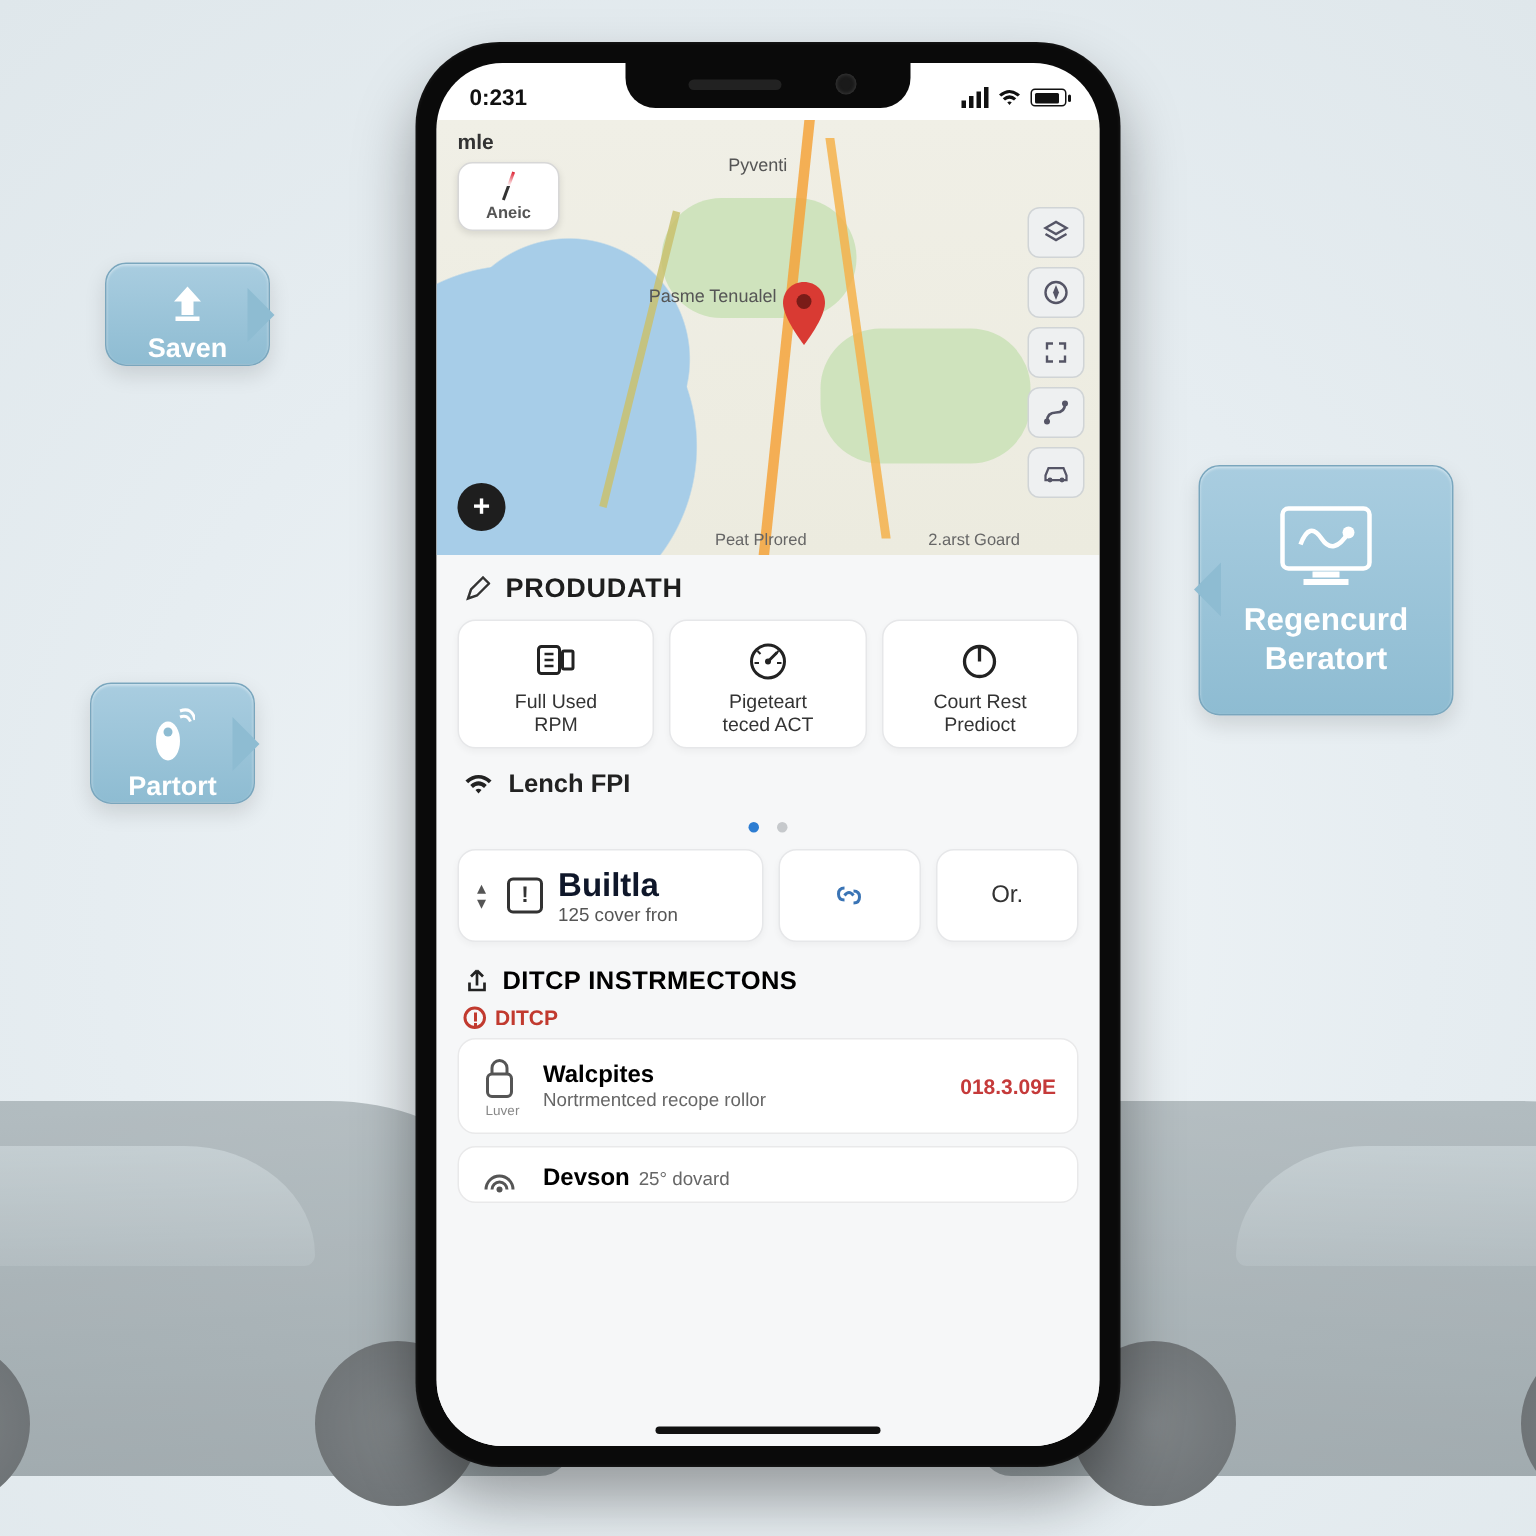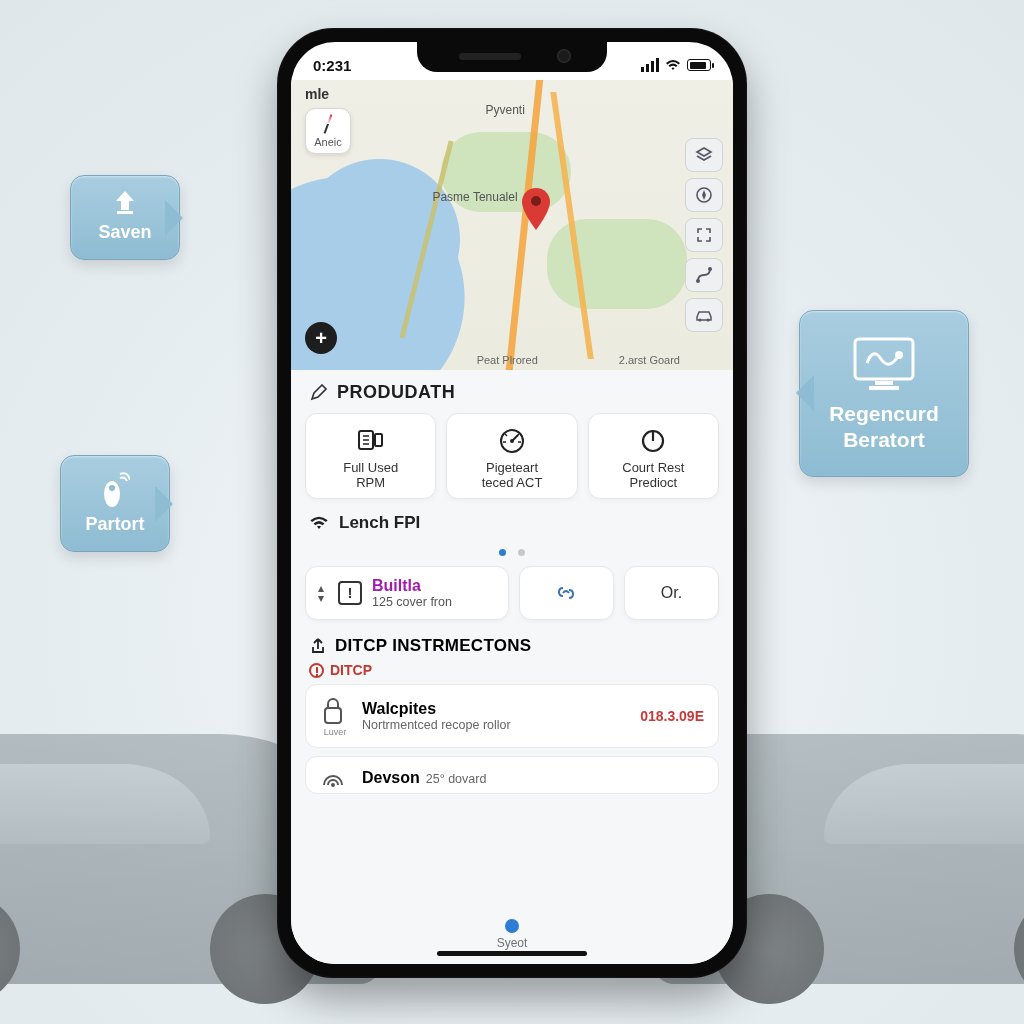--- a/index.html
+++ b/index.html
@@ -95,10 +95,10 @@
 
   .app-label { position:absolute; left:14px; top:44px; font-size:14px; color:#333; font-weight:700; z-index:30;}
   .compass-btn {
-    position:absolute; left:14px; top:66px; width:46px; height:46px; border-radius:10px;
+    position:absolute; left:14px; top:66px; width:68px; height:46px; border-radius:10px;
     background:#fff; border:1px solid #d7d7d7; box-shadow:0 2px 5px rgba(0,0,0,.1);
     display:flex; flex-direction:column; align-items:center; justify-content:center; z-index:30;
-    font-size:11px; color:#555;
+    font-size:11px; color:#555;font-weight:bold;
   }
   .compass-btn .needle { width:2px; height:20px; background:linear-gradient(#d23,#fff 50%,#333 50%); transform:rotate(20deg); margin-bottom:2px;}
 

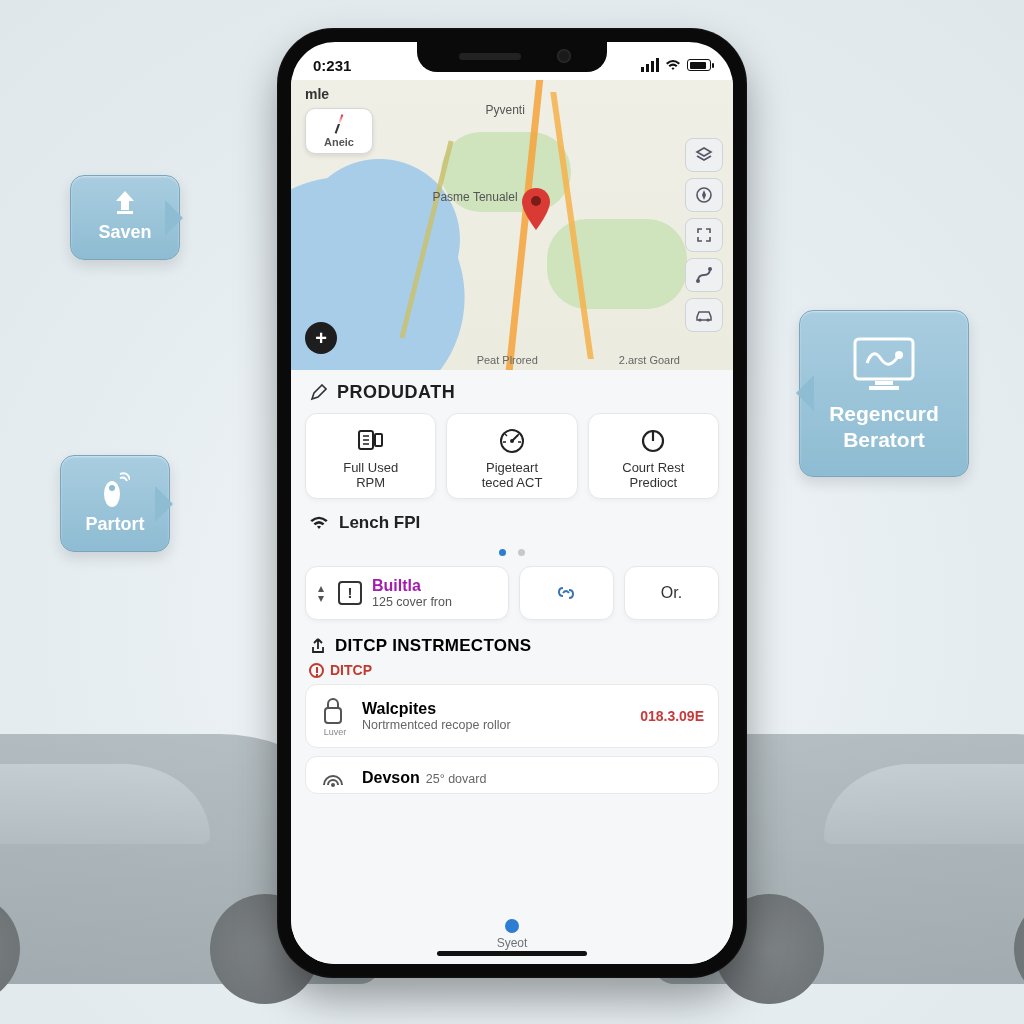--- a/index.html
+++ b/index.html
@@ -43,7 +43,7 @@
   }
   .callout .ic { display:block; margin:0 auto 6px; }
   .callout .lab { font-weight:600; font-size:18px; }
-  .callout.small { padding:12px 16px 16px; }
+  .callout.small { padding:12px 16px 0; }
   .callout.big   { padding:22px 24px; min-width:170px; }
   
   .callout.ptr-right::after {

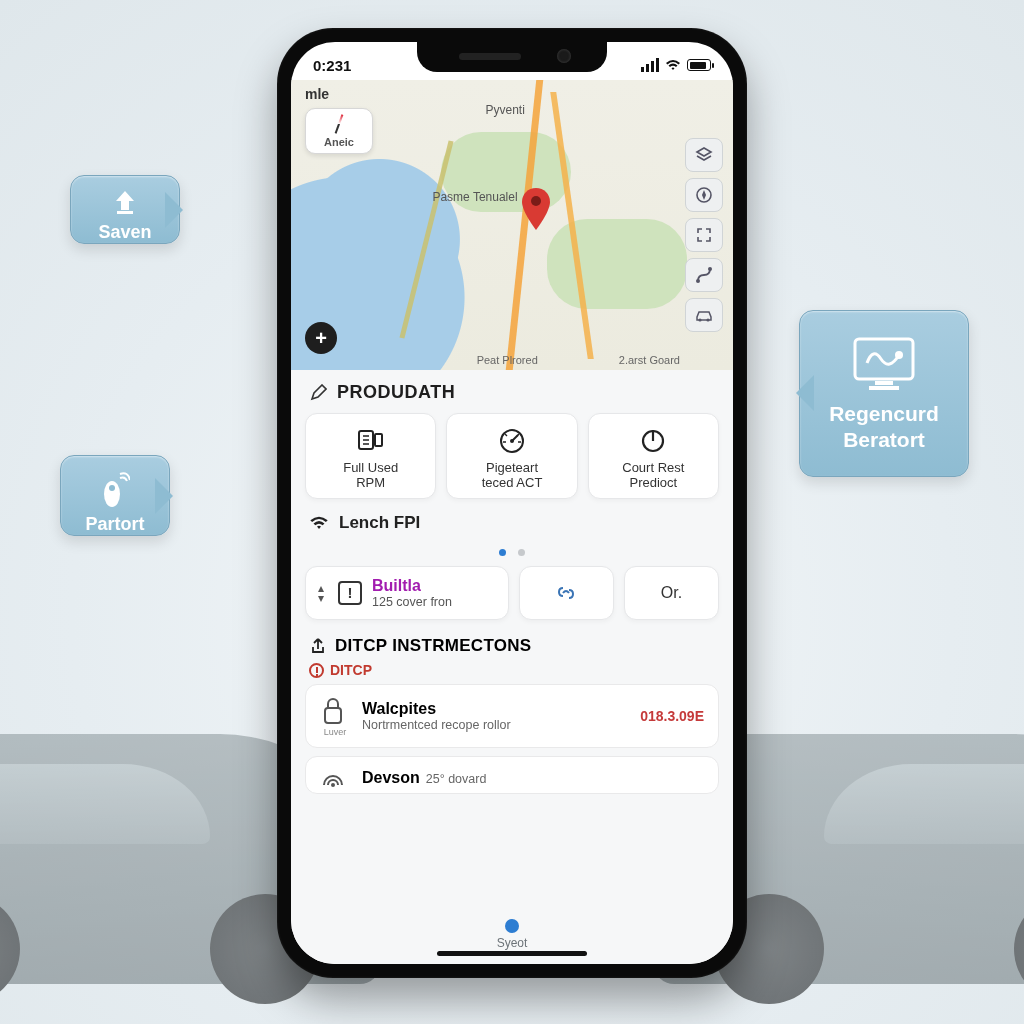--- a/index.html
+++ b/index.html
@@ -158,7 +158,7 @@
   .info-card.main { flex:1.8; }
   .info-card.small { flex:.7; justify-content:center; color:#3a74b5; font-weight:600; }
   .info-card.smaller { flex:.7; justify-content:center; color:#333; }
-  .info-card .txt .t1 { font-weight:700; font-size:16px; color:#a21caf; }
+  .info-card .txt .t1 { font-weight:700; font-size:22px; color:#0f172a; }
   .info-card .txt .t2 { font-size:12.5px; color:#555; }
   .warn-ic { width:24px; height:24px; border:2px solid #333; border-radius:4px; position:relative; }
   .warn-ic::before { content:"!"; position:absolute; left:0; right:0; top:1px; text-align:center; font-weight:800; font-size:15px; color:#333;}

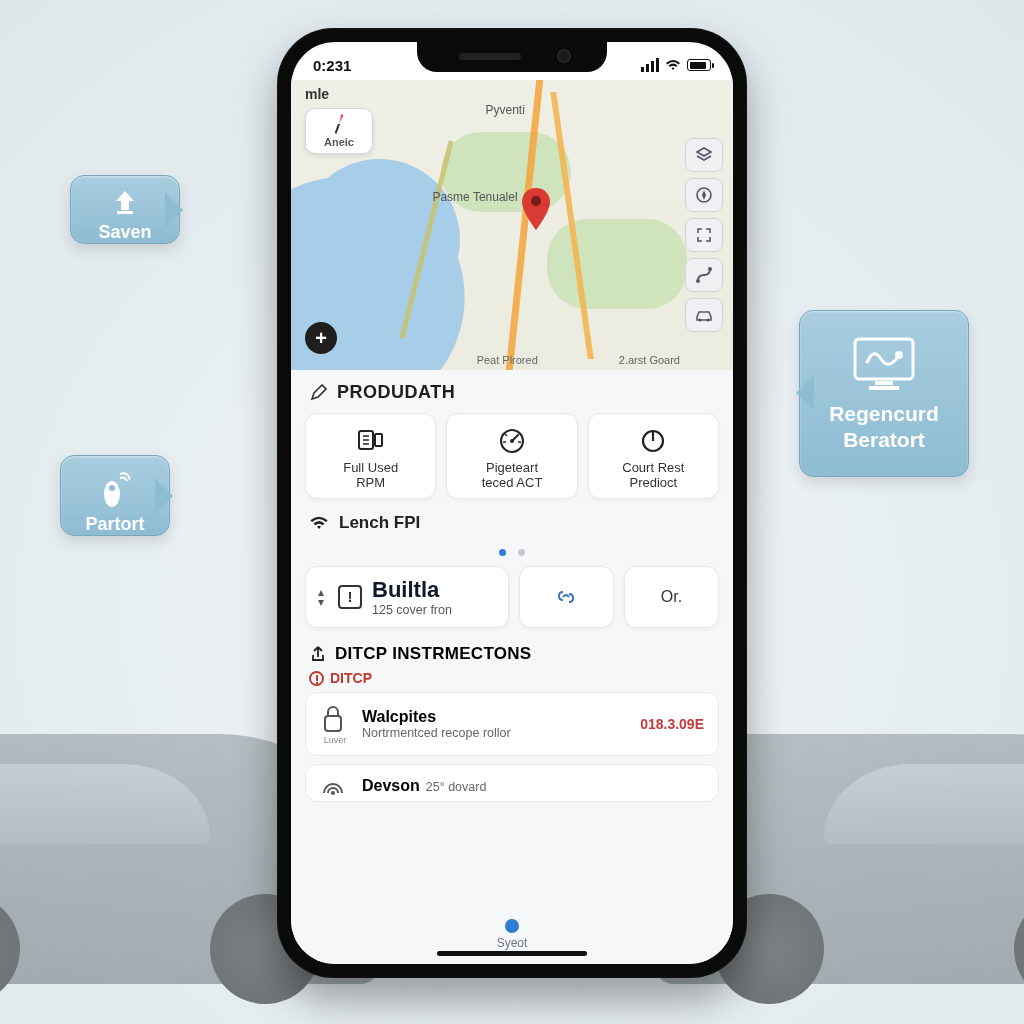--- a/index.html
+++ b/index.html
@@ -438,10 +438,6 @@
         </div>
       </div>
 
-      <div class="bottom-bar">
-        <div class="dot"></div>
-        <span>Syeot</span>
-      </div>
     </div>
 
     <div class="home-ind"></div>

